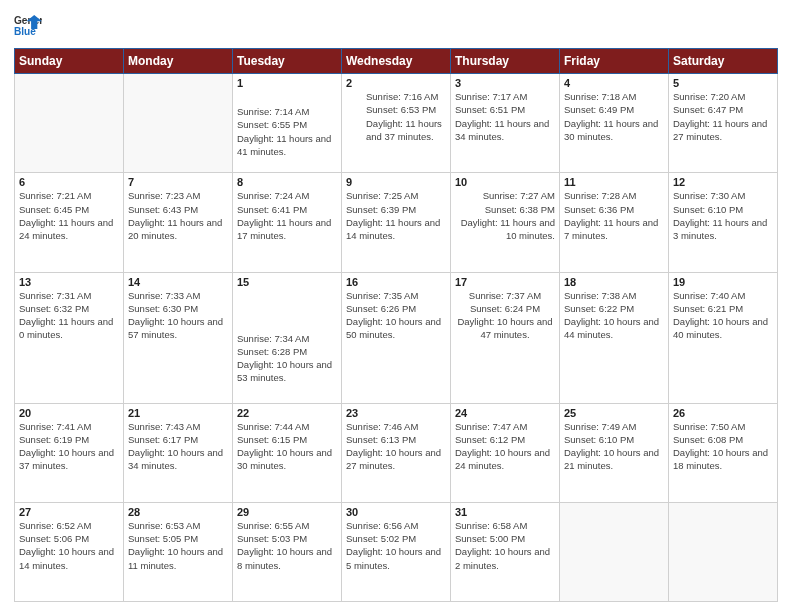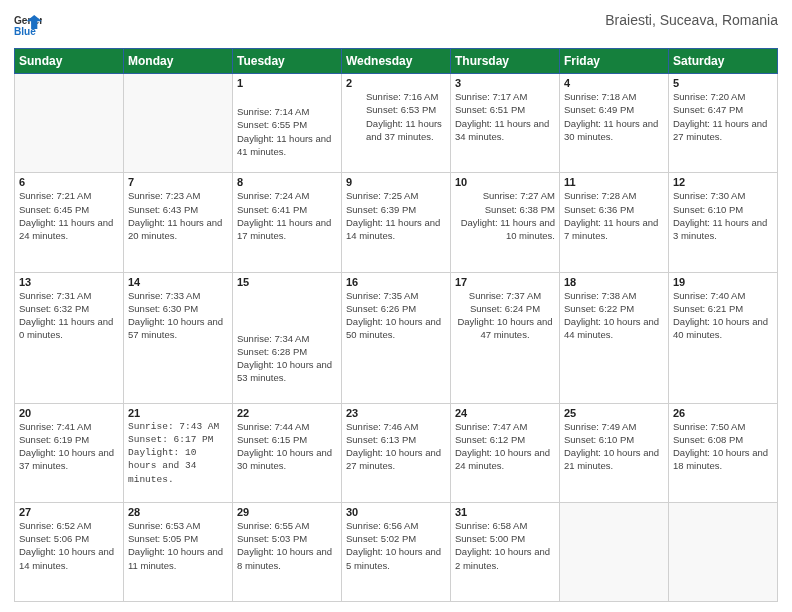--- a/index.html
+++ b/index.html
@@ -99,7 +99,6 @@
       </svg>
     </div>
     <div class="title-block">
-      <div class="location">Braiesti, Suceava, Romania</div>
     </div>
   </div>
 

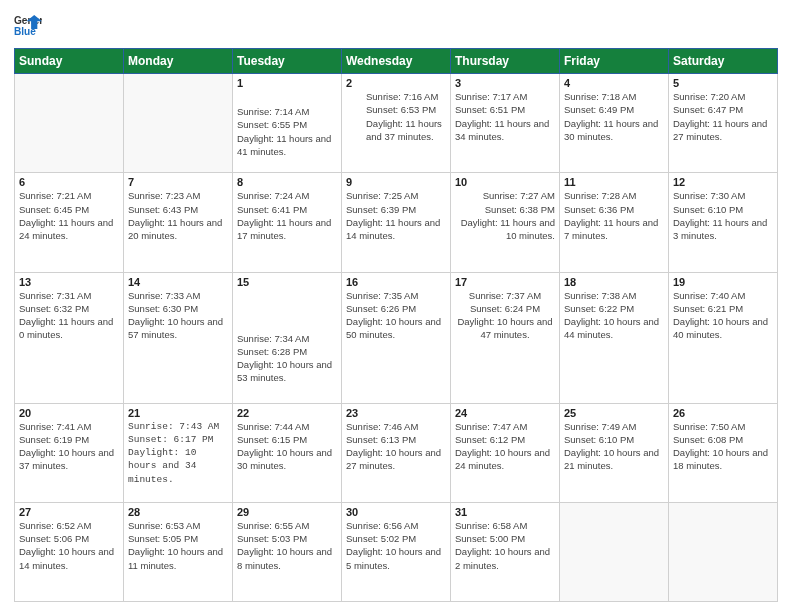--- a/index.html
+++ b/index.html
@@ -53,7 +53,7 @@
       table-layout: fixed;
     }
     .calendar th {
-      background: #15803d;
+      background: #7f1d1d;
       color: #fff;
       font-size: 12px;
       font-weight: bold;

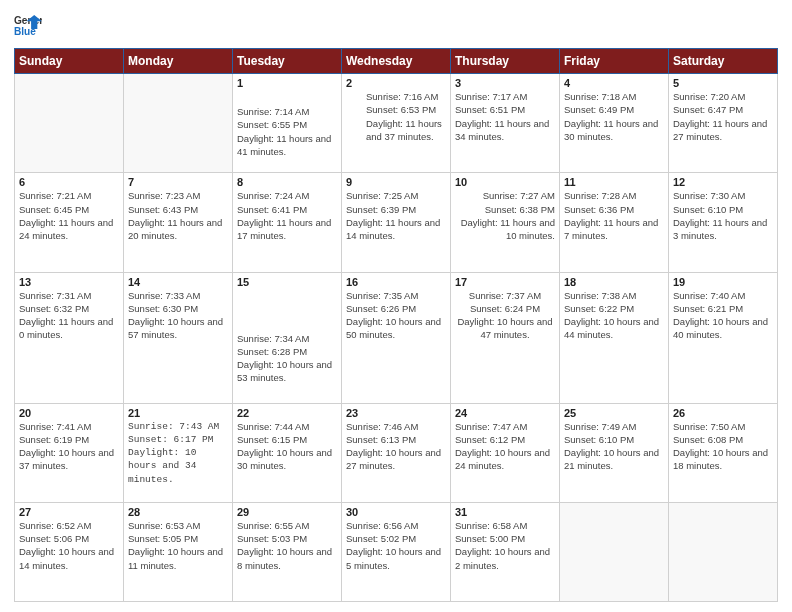--- a/index.html
+++ b/index.html
@@ -246,7 +246,7 @@
           </td>
           <td>
             <span class="day-num">21</span>
-            <div class="day-info" style="white-space: pre-line; font-family: Liberation Mono, monospace;">Sunrise: 7:43 AM
+            <div class="day-info" style="white-space: pre-line;">Sunrise: 7:43 AM
 Sunset: 6:17 PM
 Daylight: 10 hours and 34 minutes.</div>
           </td>

